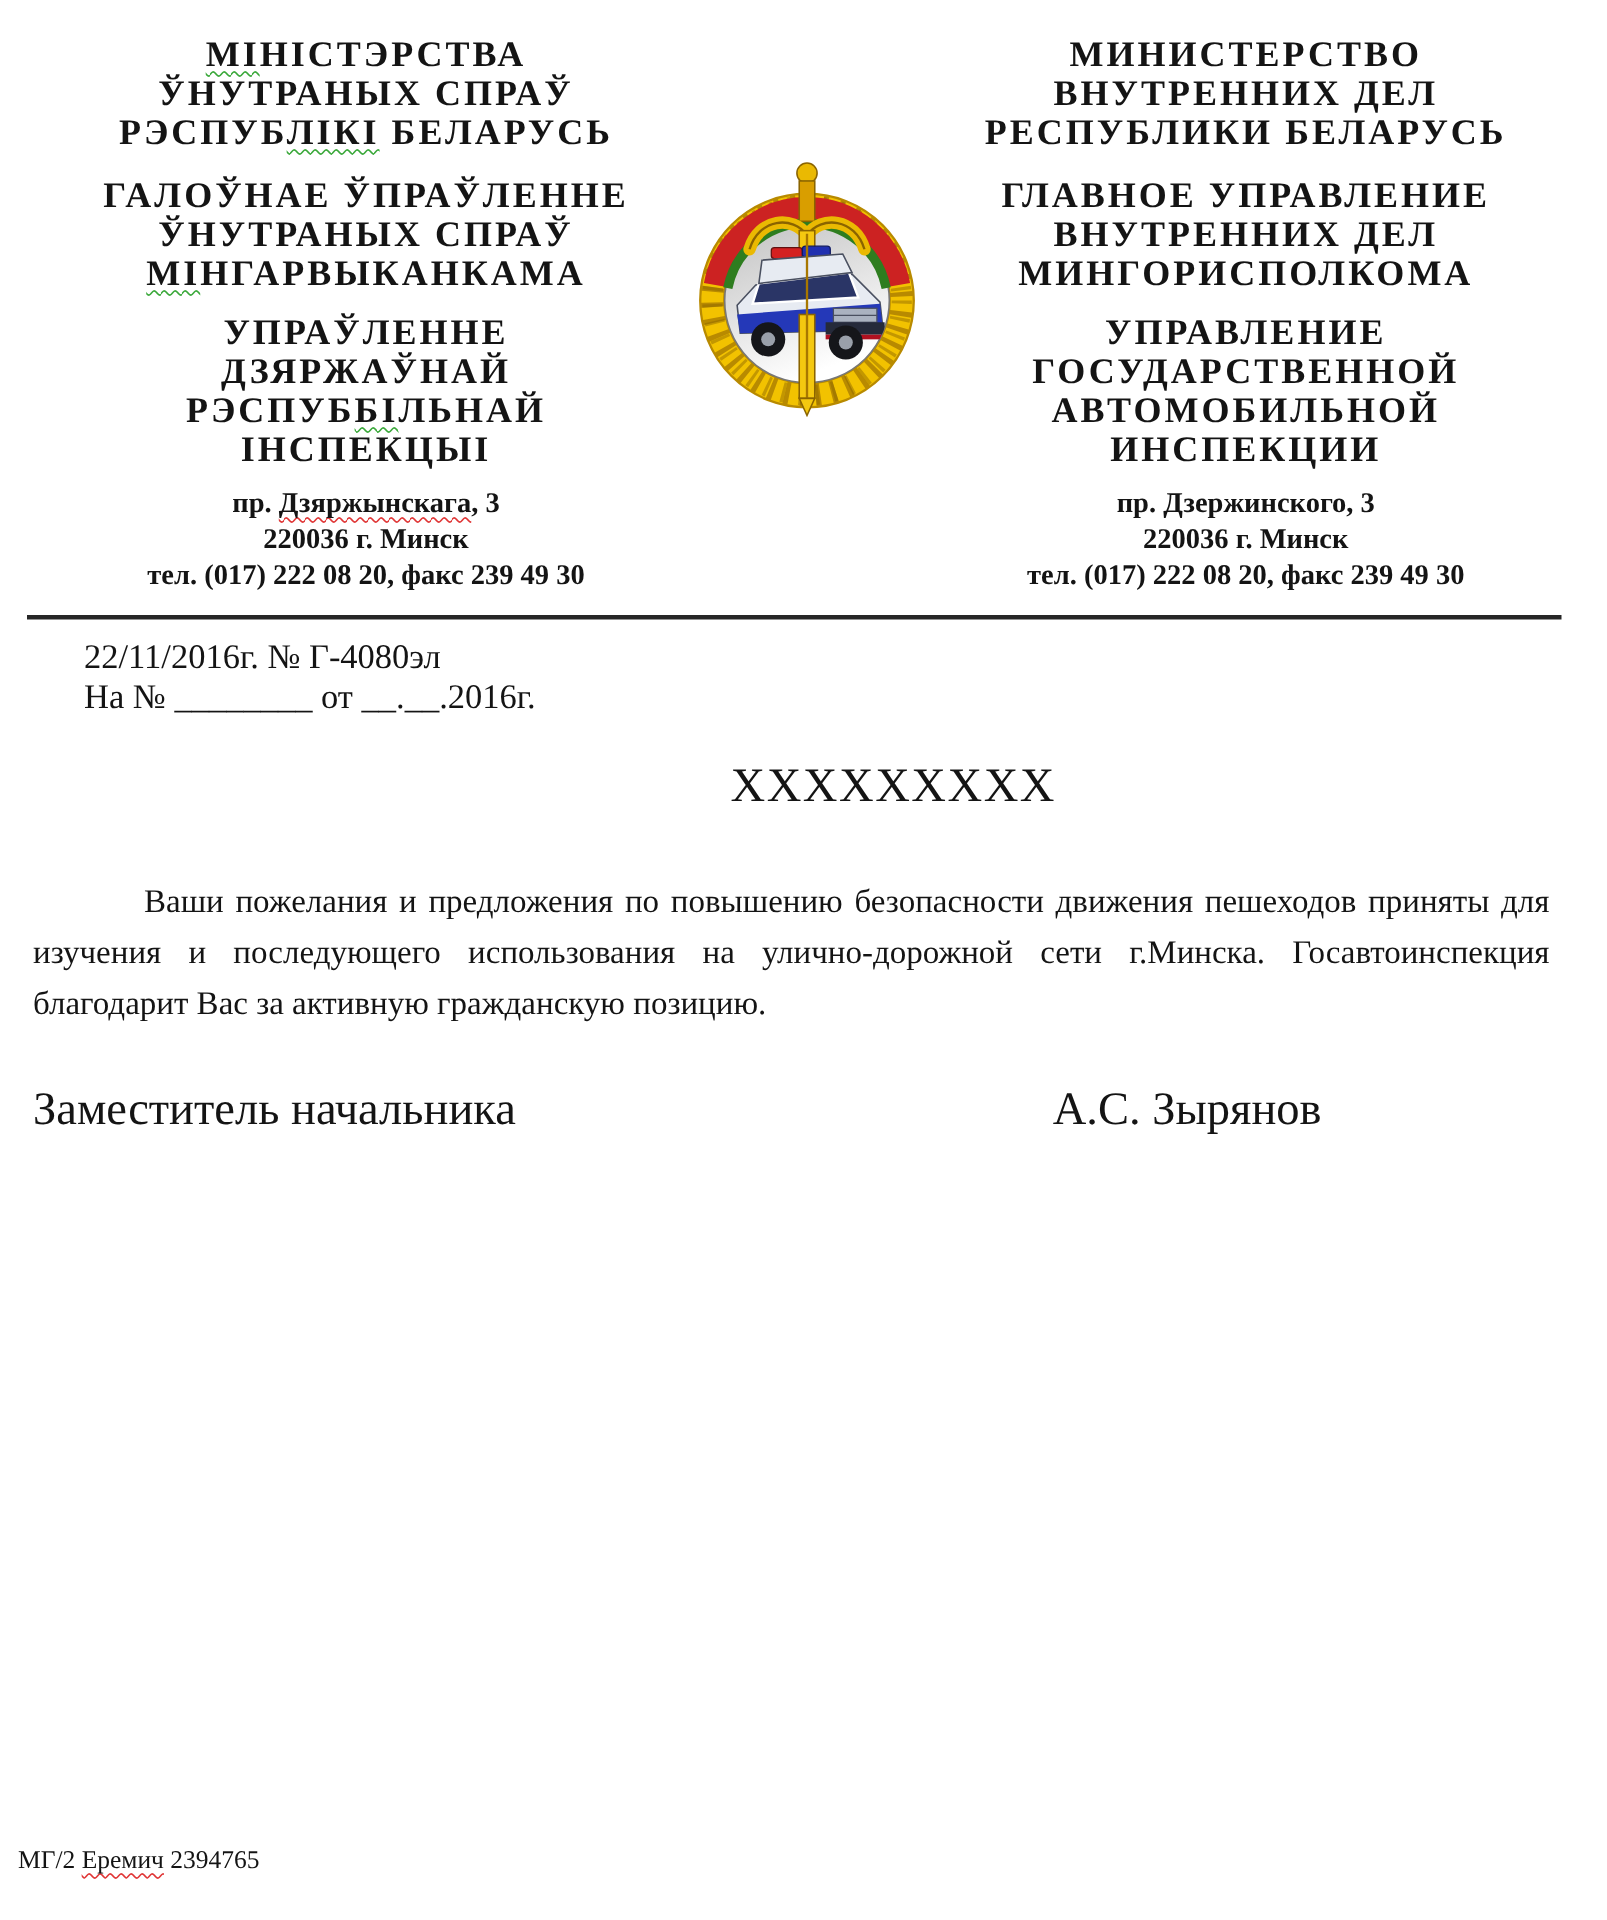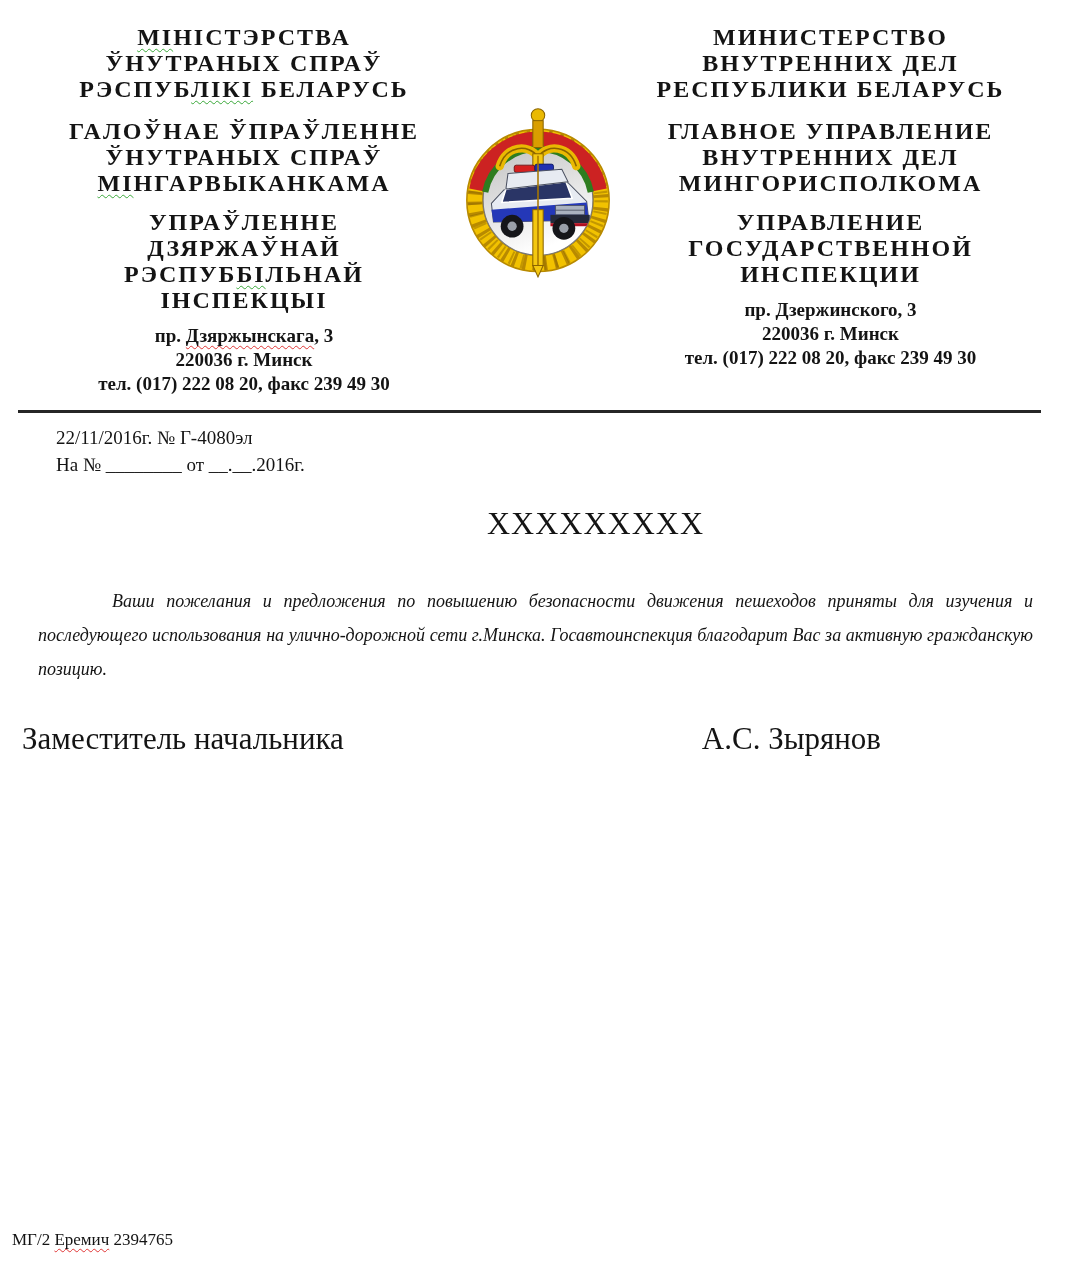--- a/index.html
+++ b/index.html
@@ -159,6 +159,7 @@
       <div class="org-block b3">
         <div>УПРАВЛЕНИЕ</div>
         <div>ГОСУДАРСТВЕННОЙ</div>
+        <div>АВТОМОБИЛЬНОЙ</div>
         <div>ИНСПЕКЦИИ</div>
       </div>
       <div class="addr-block">

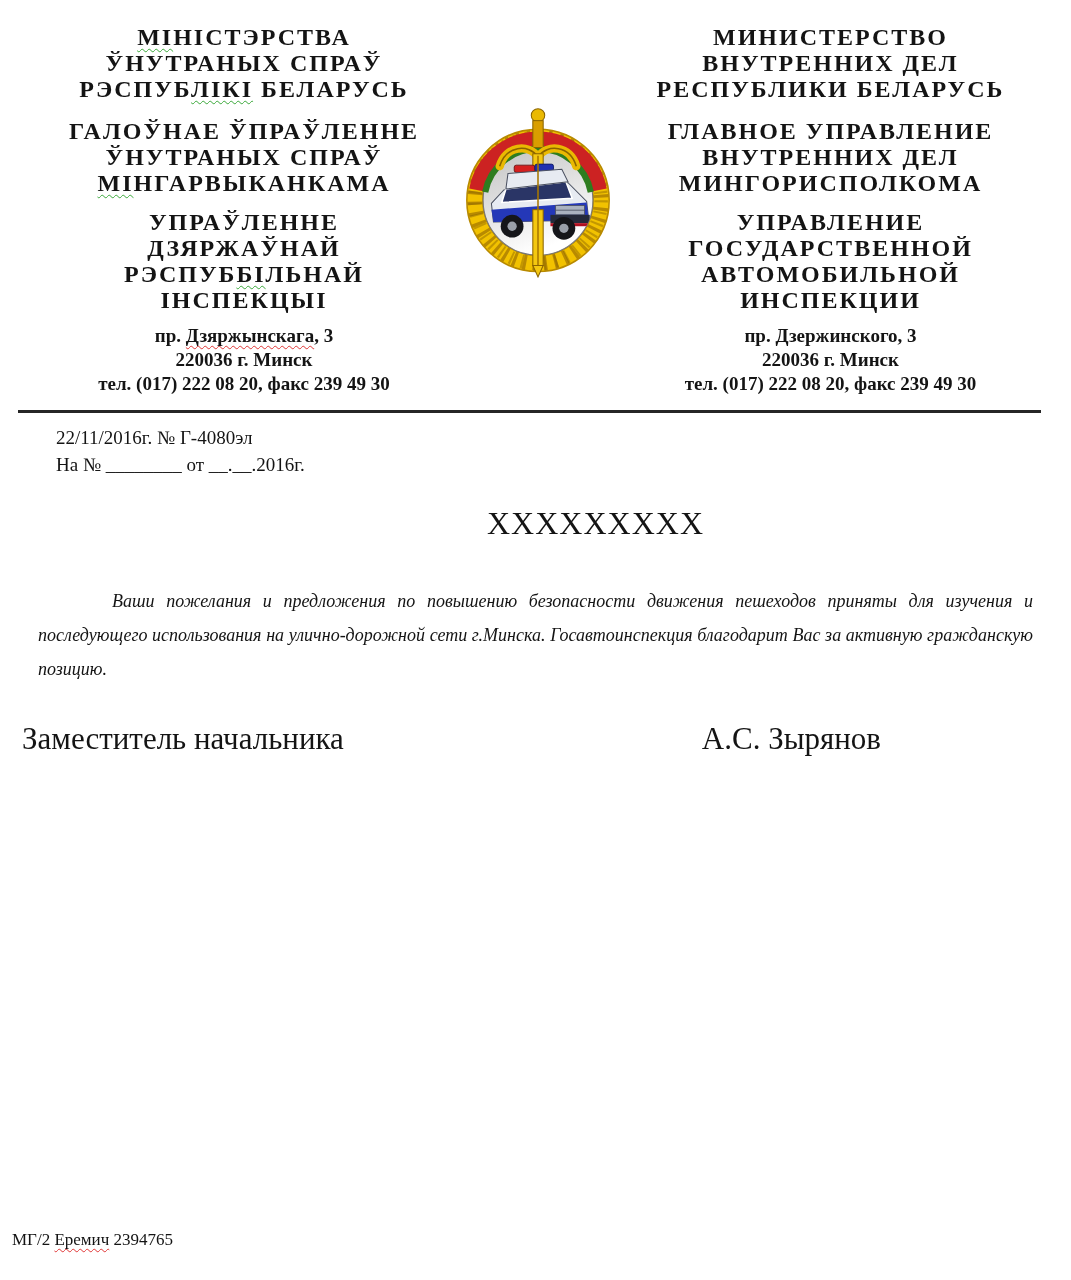--- a/index.html
+++ b/index.html
@@ -36,7 +36,7 @@
     border-top:3px solid #262626;
     height:0;
   }
-  .ref-block { margin:11px 0 0 56px; font-size:19px; line-height:27px; }
+  .ref-block { margin:11px 0 0 56px; font-size:23px; line-height:27px; }
   .subject {
     margin-top:27px; padding-left:120px;
     text-align:center; font-size:32px; letter-spacing:1px;

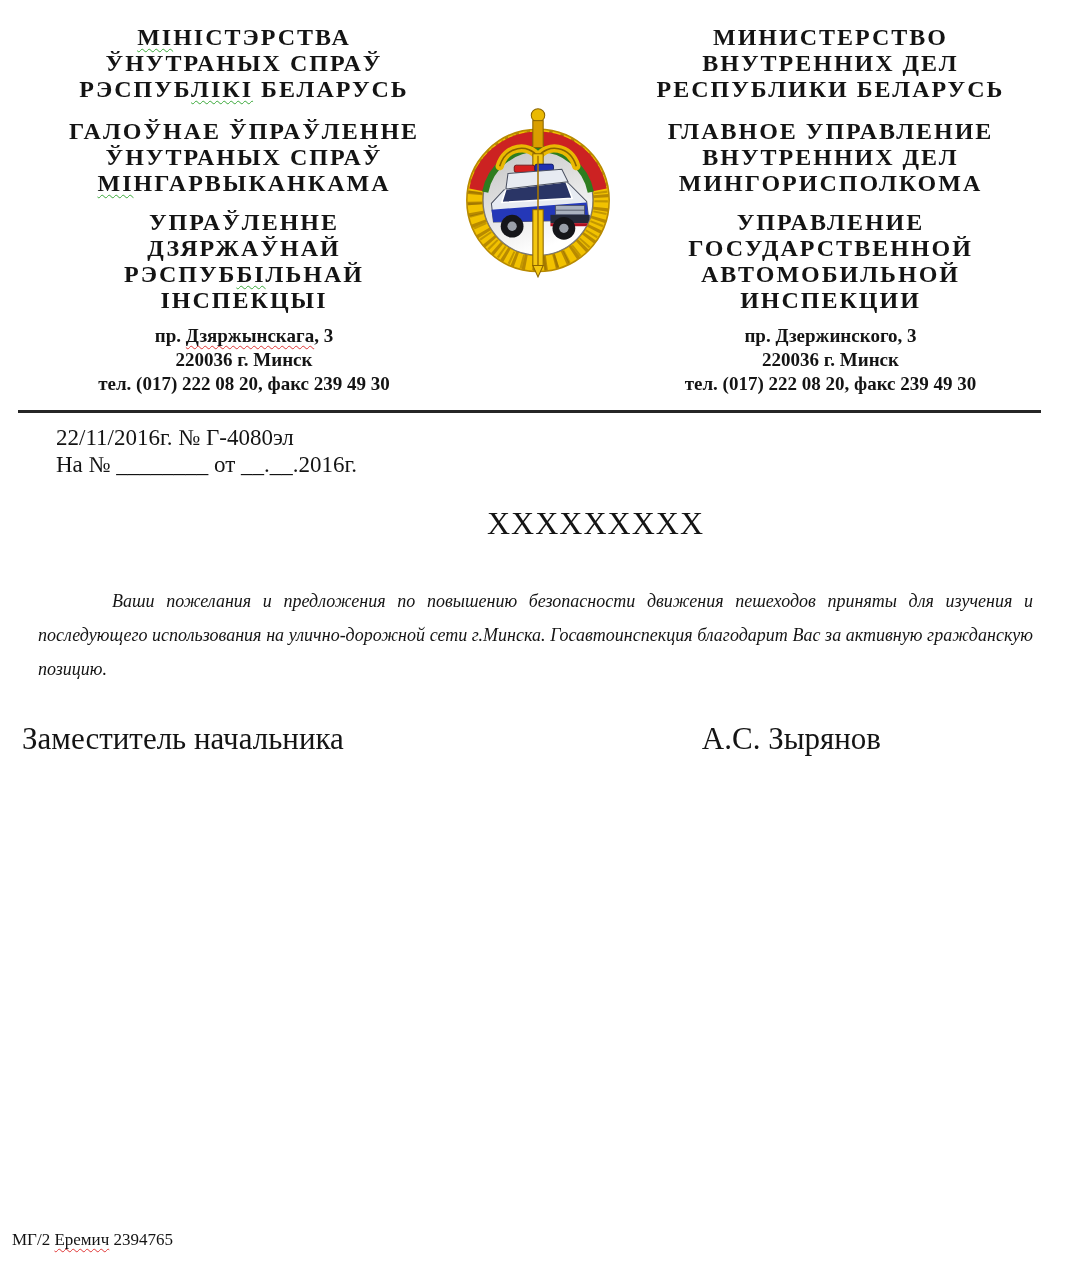--- a/index.html
+++ b/index.html
@@ -42,9 +42,9 @@
     text-align:center; font-size:32px; letter-spacing:1px;
   }
   .body-par {
-    margin:42px 38px 0 38px;
-    font-size:18px; line-height:34px;
-    text-align:justify; text-indent:74px;font-style:italic;
+    margin:42px 38px 0 22px;
+    font-size:22px; line-height:34px;
+    text-align:justify; text-indent:74px;
   }
   .sig-row {
     margin:35px 190px 0 22px;

